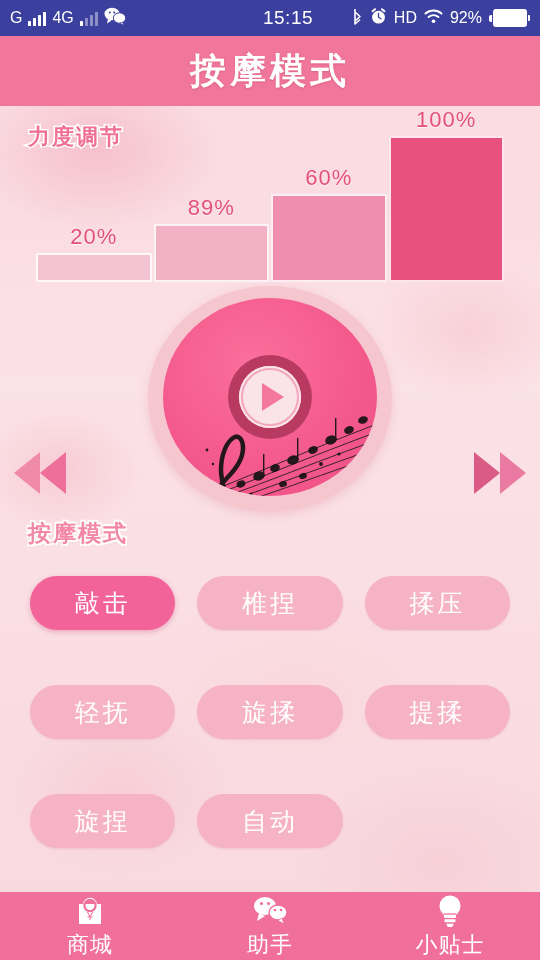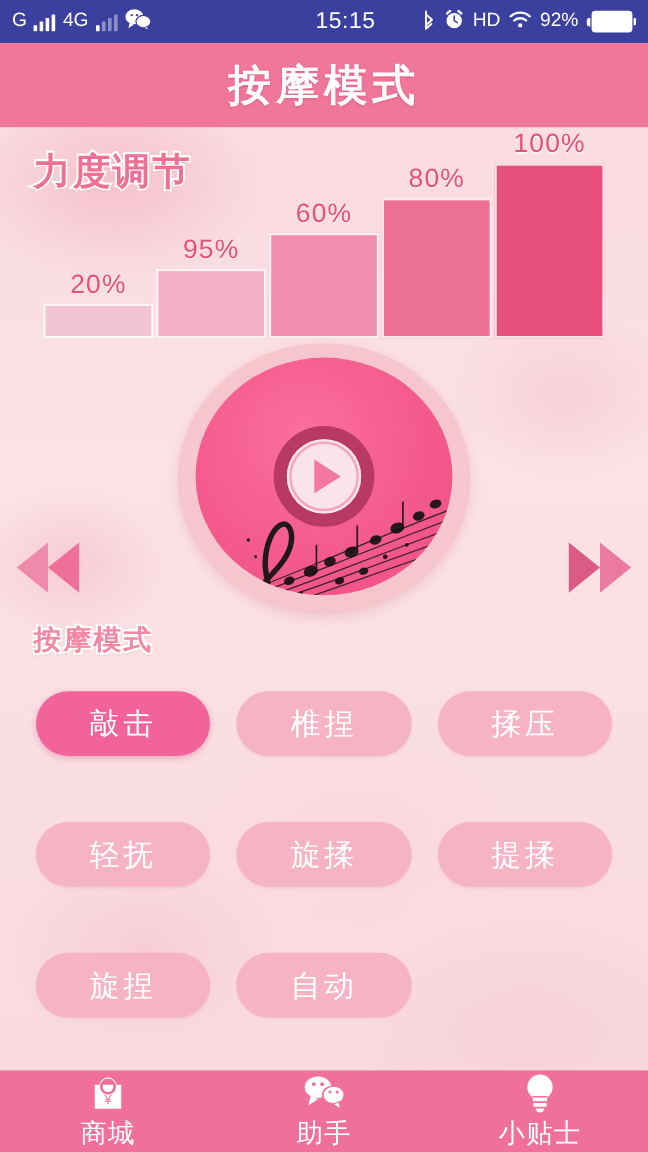--- a/index.html
+++ b/index.html
@@ -65,7 +65,7 @@
   .chart-wrap{position:absolute;left:0;top:106px;width:540px;height:176px;}
   .chart-label{
     position:absolute;left:28px;top:16px;
-    font-size:31px;font-weight:bold;letter-spacing:2px;
+    font-size:22px;font-weight:bold;letter-spacing:2px;
     color:#f06f94;
     -webkit-text-stroke:3px #fff;
     paint-order:stroke fill;

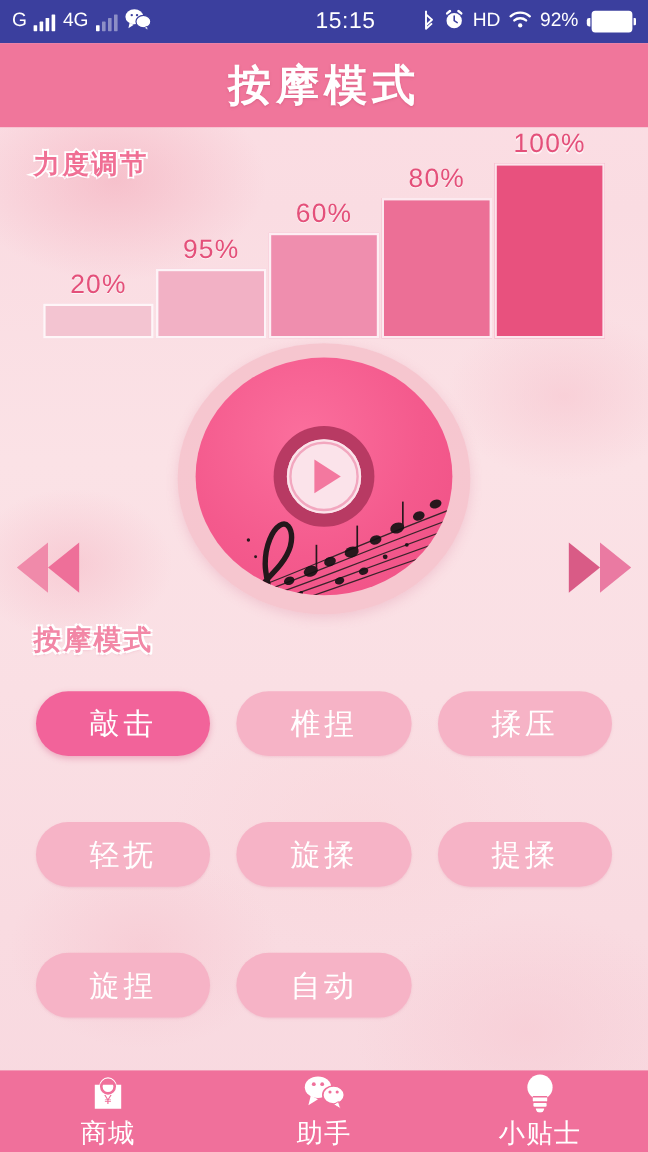--- a/index.html
+++ b/index.html
@@ -262,10 +262,6 @@
         <div class="barcol">
           <div class="bar" style="height: 60%; background: rgb(239, 142, 174);"></div>
           <div class="bar-val" style="bottom: calc(60% + 3px);">60%</div>
-        </div>
-        <div class="barcol">
-          <div class="bar" style="height: 80%; background: rgb(236, 111, 150);"></div>
-          <div class="bar-val" style="bottom: calc(80% + 3px);">80%</div>
         </div>
         <div class="barcol">
           <div class="bar" style="height: 100%; background: rgb(232, 81, 126);"></div>

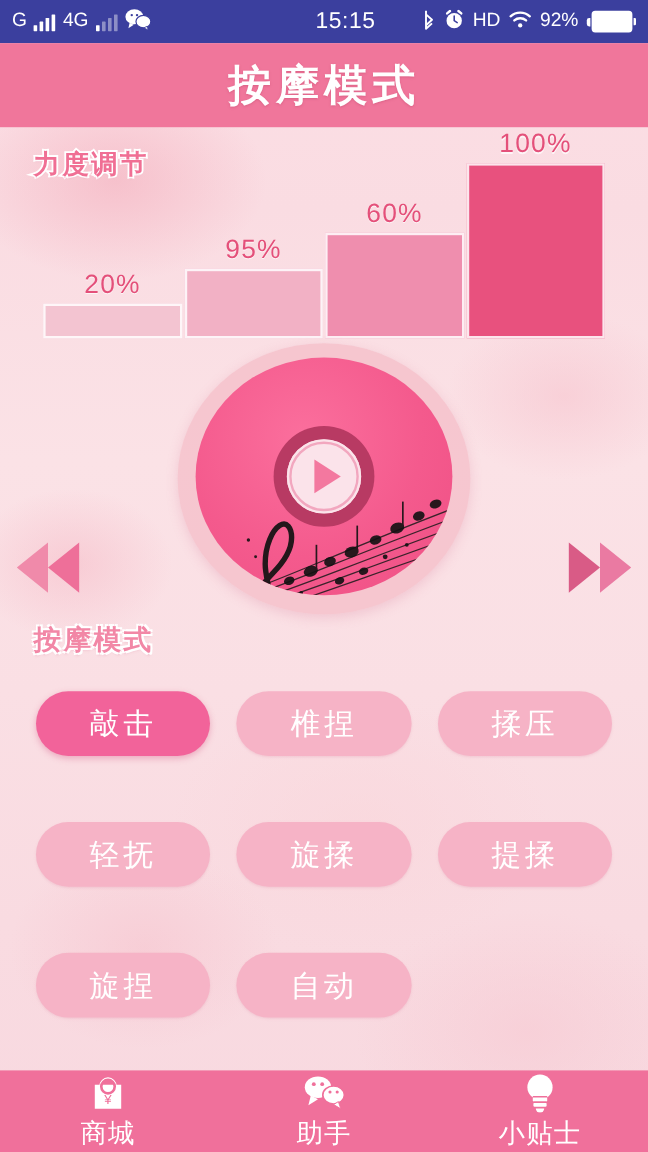--- a/index.html
+++ b/index.html
@@ -257,7 +257,7 @@
         </div>
         <div class="barcol">
           <div class="bar" style="height: 40%; background: rgb(242, 177, 197);"></div>
-          <div class="bar-val" style="bottom: calc(40% + 3px);">95%</div>
+          <div class="bar-val" style="bottom: calc(40% + 3px);">89%</div>
         </div>
         <div class="barcol">
           <div class="bar" style="height: 60%; background: rgb(239, 142, 174);"></div>

